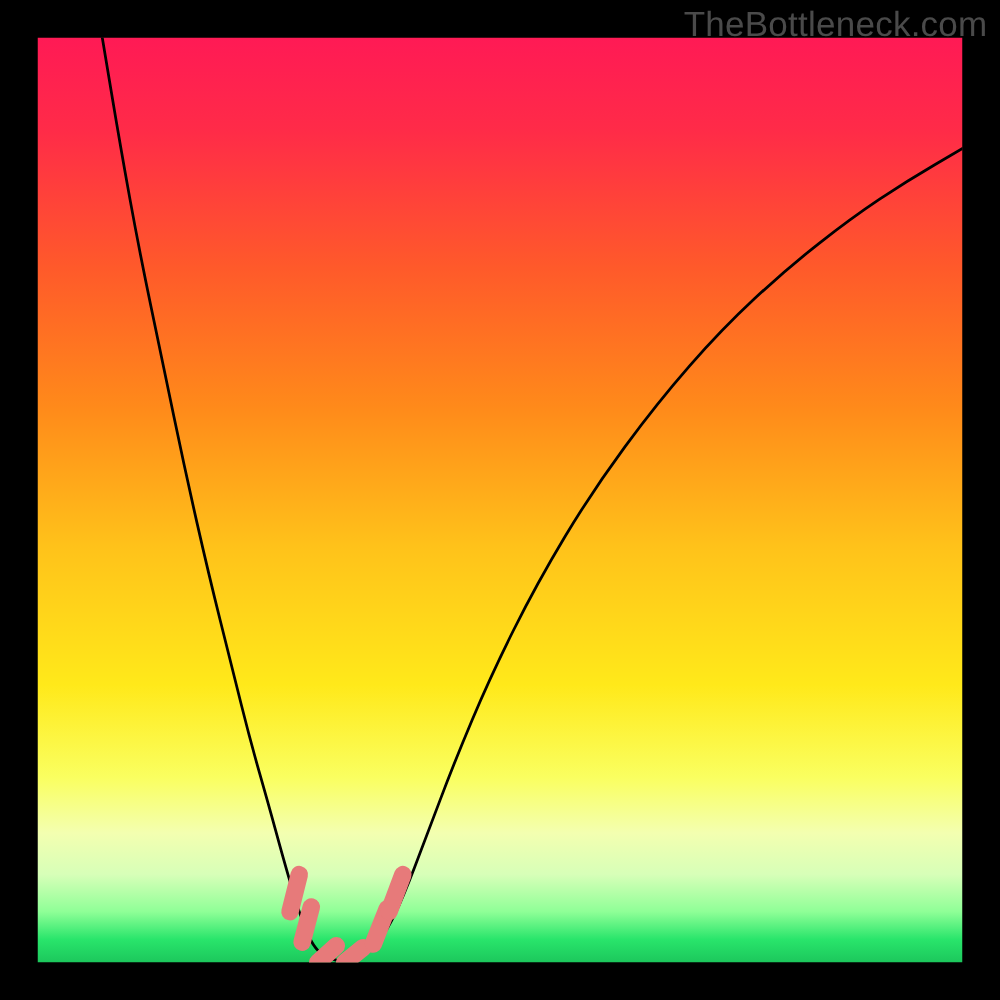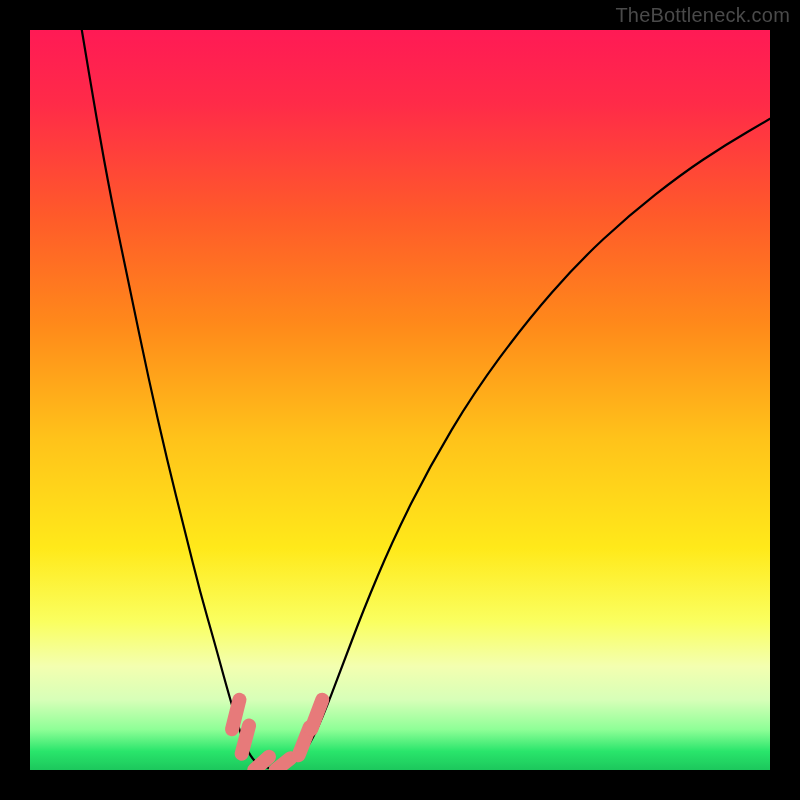--- a/index.html
+++ b/index.html
@@ -29,7 +29,7 @@
     top: 4px;
     right: 10px;
     color: #4a4a4a;
-    font-size: 20px;
+    font-size: 28px;
     font-weight: 500;
     letter-spacing: 0.2px;
   }

